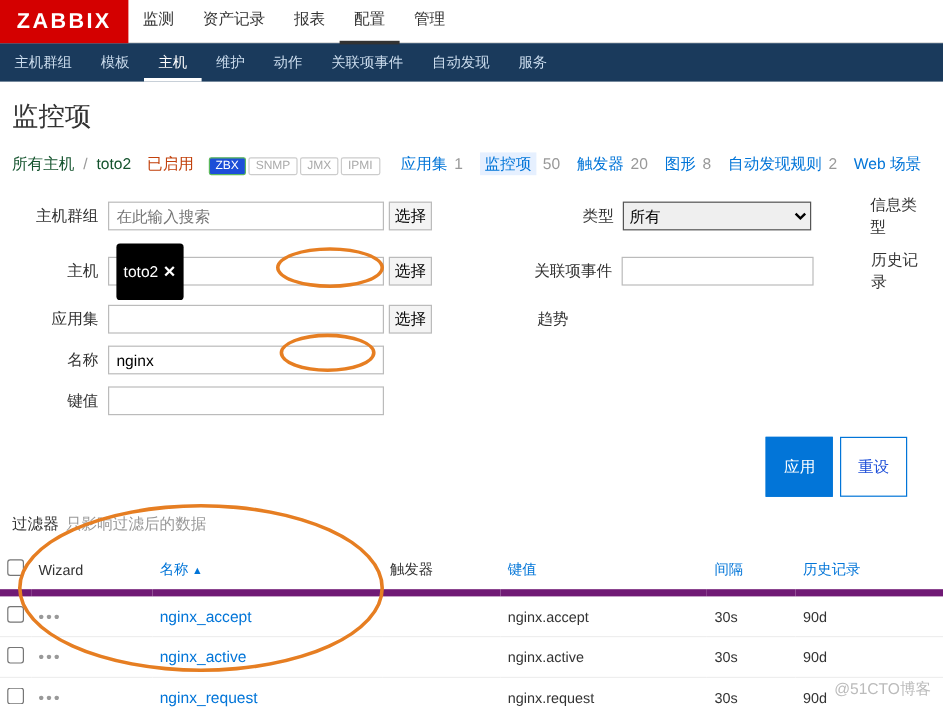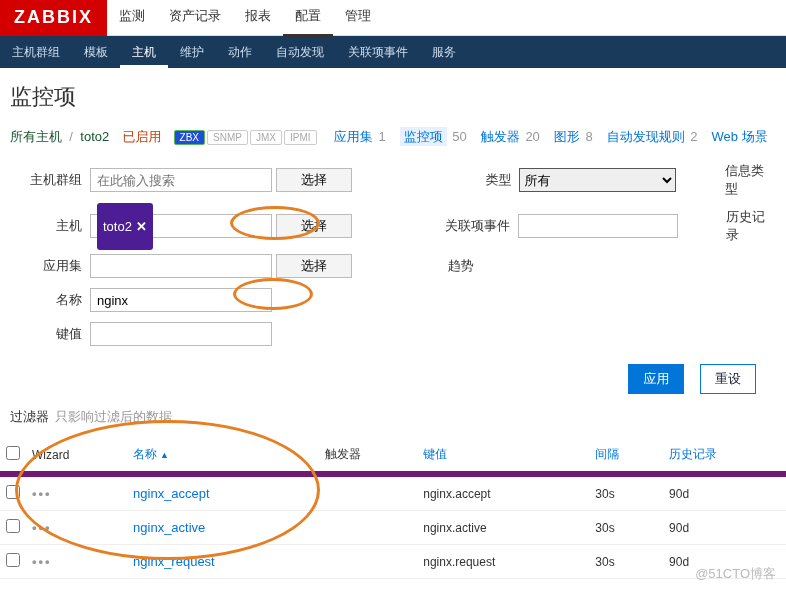--- a/index.html
+++ b/index.html
@@ -73,8 +73,8 @@
       <a class="active">主机</a>
       <a>维护</a>
       <a>动作</a>
+      <a>关联项事件</a>
       <a>自动发现</a>
-      <a>关联项事件</a>
       <a>服务</a>
     </div>
 

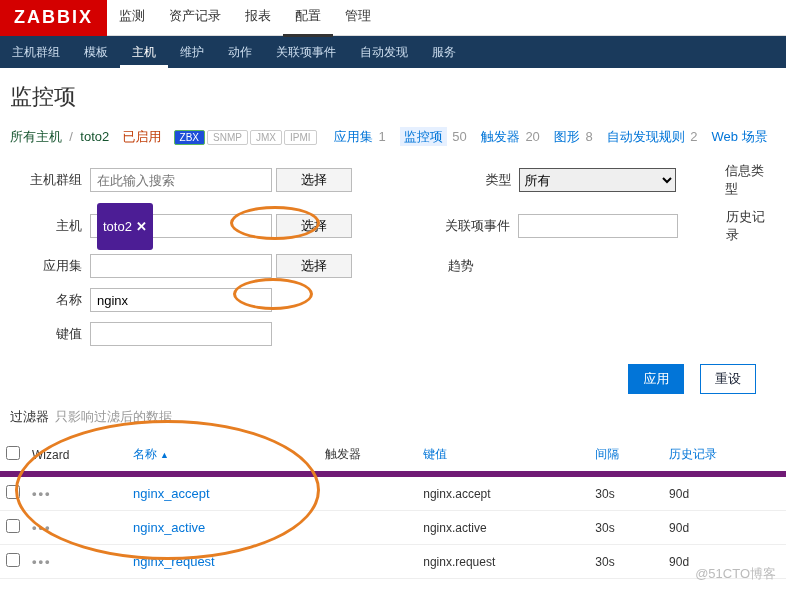--- a/index.html
+++ b/index.html
@@ -27,7 +27,7 @@
 .fcol-l{display:flex;align-items:center;width:440px}
 .fcol-r{display:flex;align-items:center}
 .flabel{width:80px;text-align:right;padding-right:8px;color:#333}
-.finput{width:182px;height:24px;border:1px solid #bbb;padding:2px 6px}
+.finput{width:230px;height:24px;border:1px solid #bbb;padding:2px 6px}
 .fbtn{height:24px;border:1px solid #bbb;background:#f4f4f4;padding:0 24px;margin-left:4px;cursor:pointer}
 .token{display:inline-block;background:#4c1d95;color:#fff;border-radius:3px;padding:16px 6px;font-size:11px}
 .token .x{margin-left:4px;font-weight:bold;cursor:pointer}

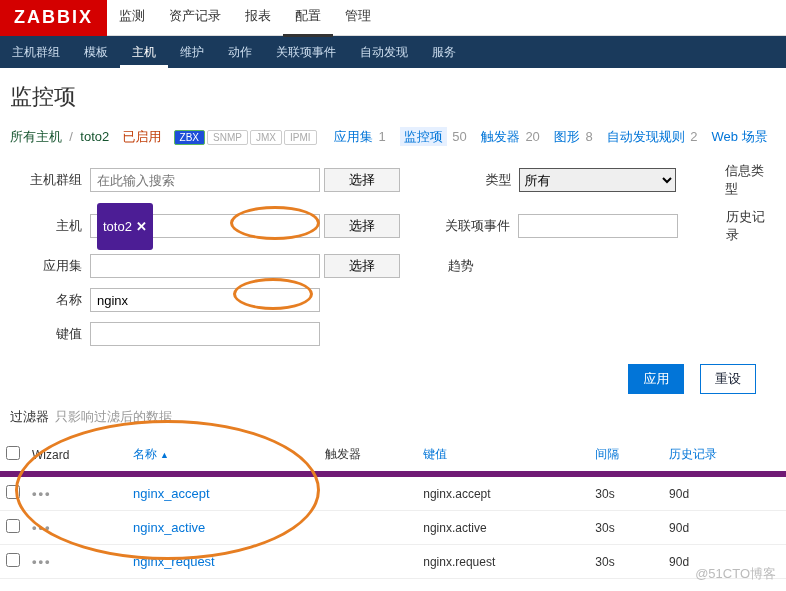--- a/index.html
+++ b/index.html
@@ -28,7 +28,7 @@
 .fcol-r{display:flex;align-items:center}
 .flabel{width:80px;text-align:right;padding-right:8px;color:#333}
 .finput{width:230px;height:24px;border:1px solid #bbb;padding:2px 6px}
-.fbtn{height:24px;border:1px solid #bbb;background:#f4f4f4;padding:0 24px;margin-left:4px;cursor:pointer}
+.fbtn{height:24px;border:1px solid #bbb;background:#f4f4f4;padding:0 4px;margin-left:4px;cursor:pointer}
 .token{display:inline-block;background:#4c1d95;color:#fff;border-radius:3px;padding:16px 6px;font-size:11px}
 .token .x{margin-left:4px;font-weight:bold;cursor:pointer}
 .sel{width:160px;height:24px;border:1px solid #555}

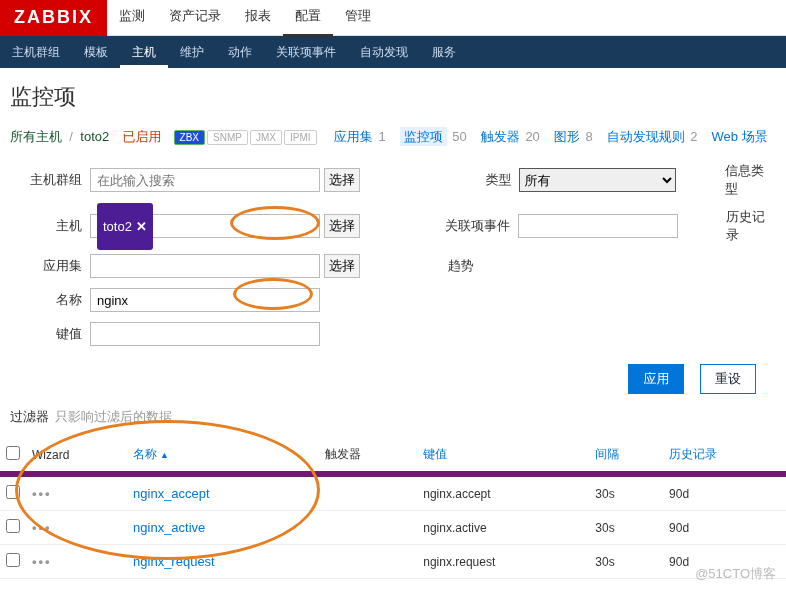--- a/index.html
+++ b/index.html
@@ -29,7 +29,7 @@
 .flabel{width:80px;text-align:right;padding-right:8px;color:#333}
 .finput{width:230px;height:24px;border:1px solid #bbb;padding:2px 6px}
 .fbtn{height:24px;border:1px solid #bbb;background:#f4f4f4;padding:0 4px;margin-left:4px;cursor:pointer}
-.token{display:inline-block;background:#4c1d95;color:#fff;border-radius:3px;padding:16px 6px;font-size:11px}
+.token{display:inline-block;background:#000000;color:#fff;border-radius:3px;padding:16px 6px;font-size:11px}
 .token .x{margin-left:4px;font-weight:bold;cursor:pointer}
 .sel{width:160px;height:24px;border:1px solid #555}
 .actions{text-align:right;padding:8px 30px}

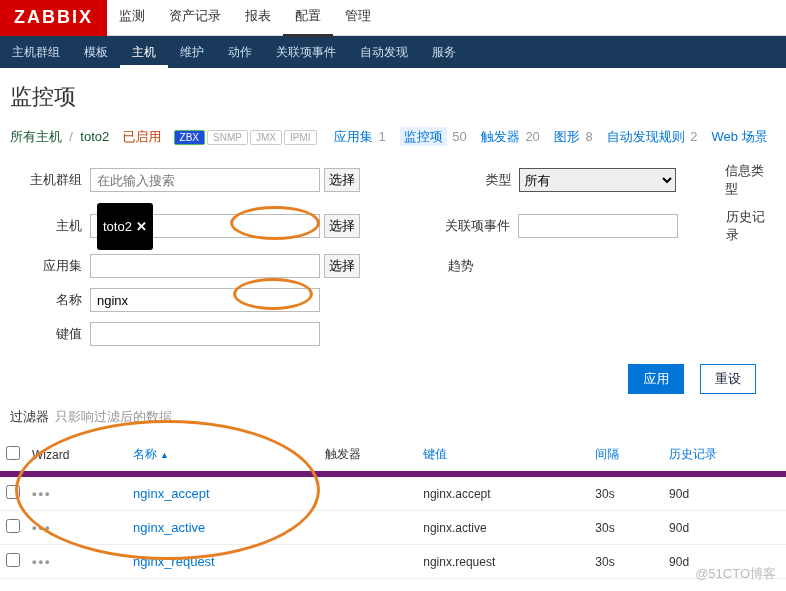--- a/index.html
+++ b/index.html
@@ -33,7 +33,7 @@
 .token .x{margin-left:4px;font-weight:bold;cursor:pointer}
 .sel{width:160px;height:24px;border:1px solid #555}
 .actions{text-align:right;padding:8px 30px}
-.btn{display:inline-block;padding:5px 14px;border:1px solid #0275d8;cursor:pointer;font-size:13px}
+.btn{display:inline-block;padding:15px 14px;border:1px solid #0275d8;cursor:pointer;font-size:13px}
 .btn.primary{background:#0275d8;color:#fff}
 .btn.secondary{background:#fff;color:#0f172a;margin-left:12px}
 .filterhead{padding:6px 10px;font-size:13px}

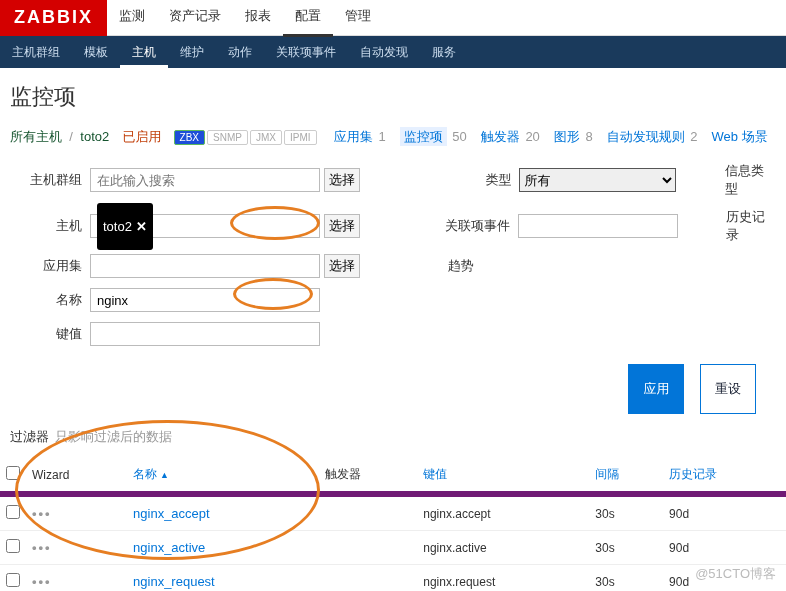--- a/index.html
+++ b/index.html
@@ -35,7 +35,7 @@
 .actions{text-align:right;padding:8px 30px}
 .btn{display:inline-block;padding:15px 14px;border:1px solid #0275d8;cursor:pointer;font-size:13px}
 .btn.primary{background:#0275d8;color:#fff}
-.btn.secondary{background:#fff;color:#0f172a;margin-left:12px}
+.btn.secondary{background:#fff;color:#1d4ed8;margin-left:2px}
 .filterhead{padding:6px 10px;font-size:13px}
 .filterhead .sub{color:#999;margin-left:6px}
 table{width:100%;border-collapse:collapse;margin-top:6px}

